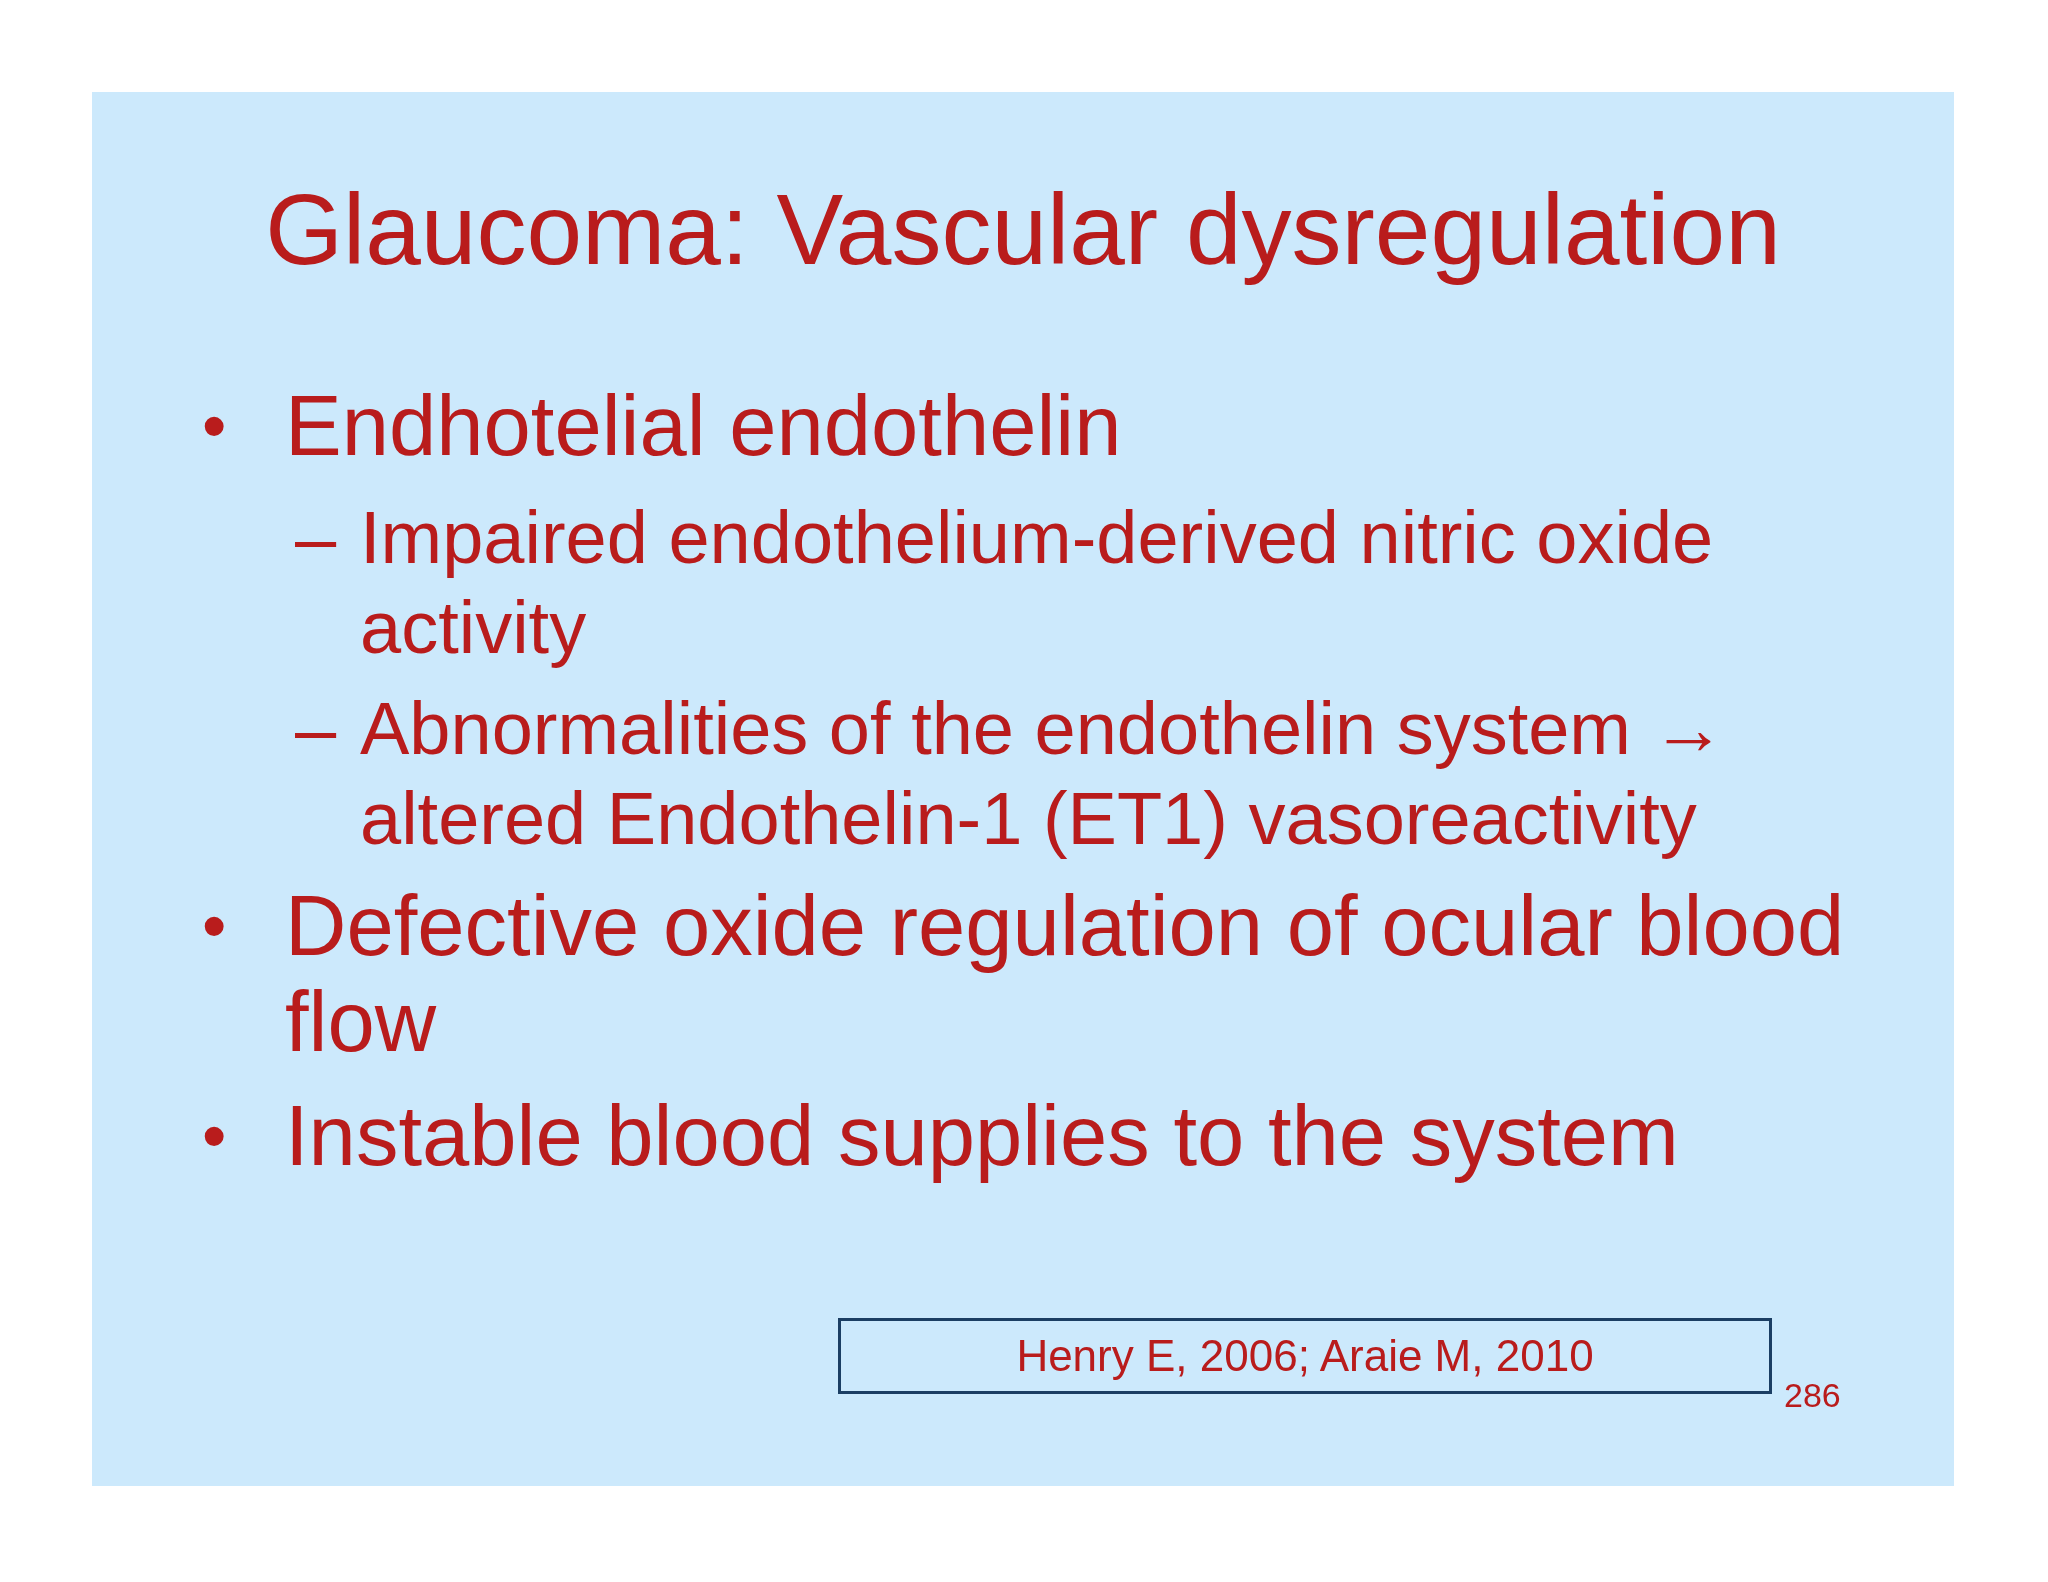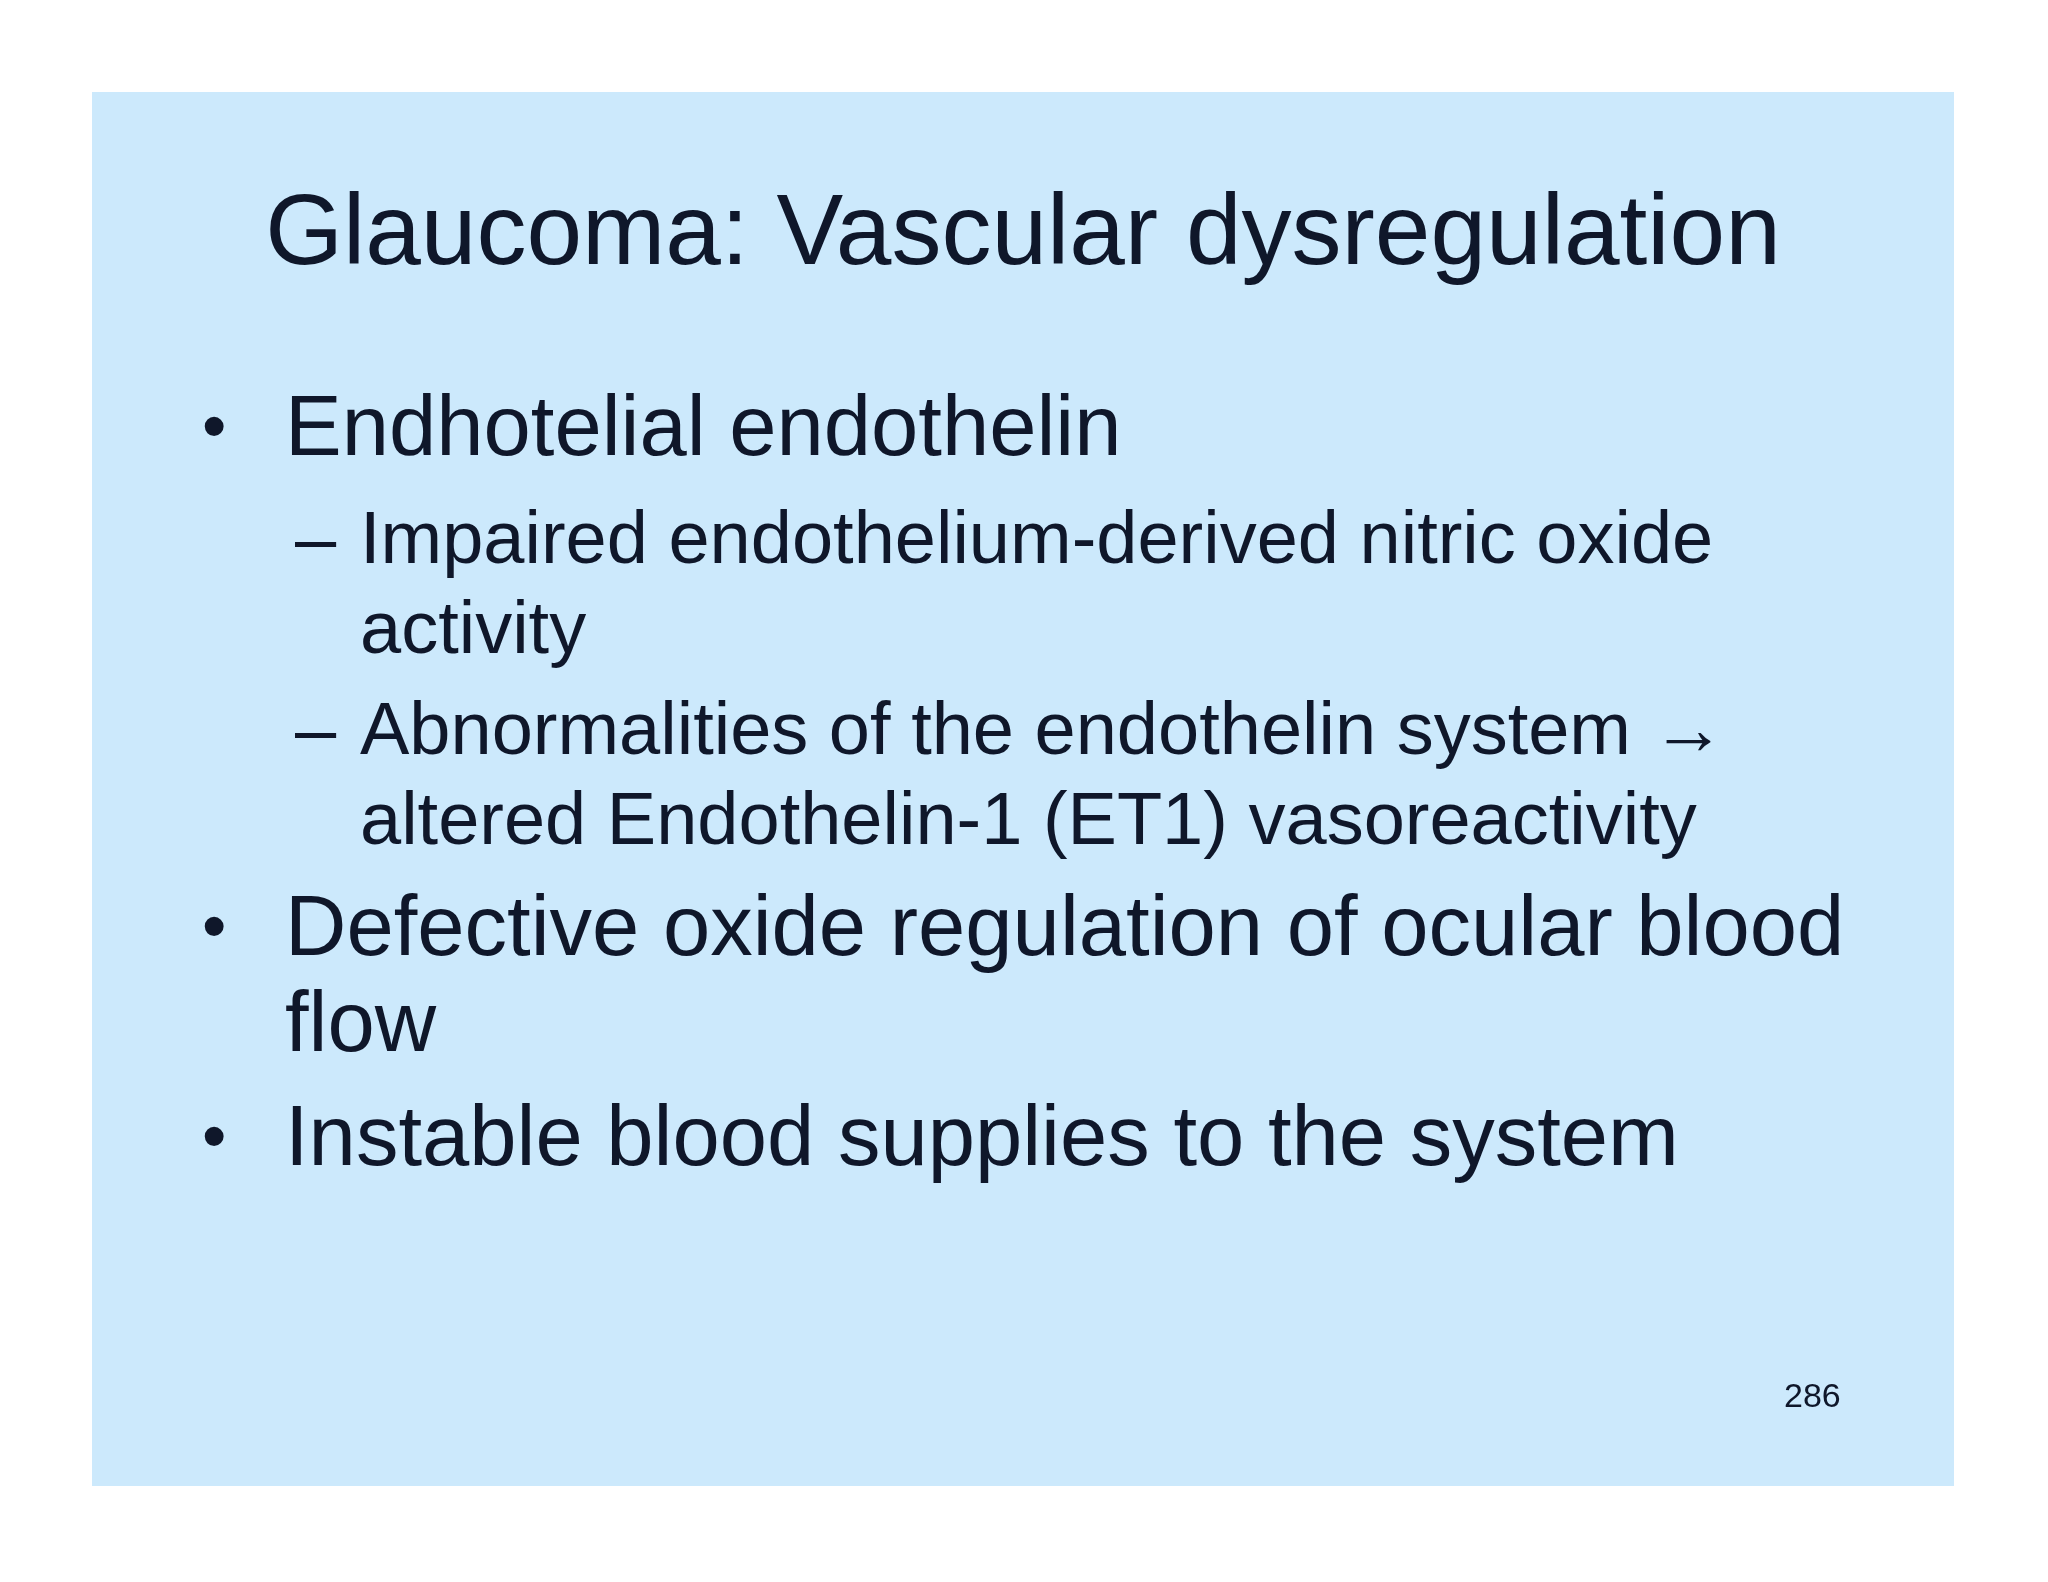--- a/index.html
+++ b/index.html
@@ -13,7 +13,7 @@
     height: 1582px;
     background: #ffffff;
     font-family: "Liberation Sans", sans-serif;
-    color: #0f172a;
+    color: #b91c1c;
     overflow: hidden;
   }
   .slide {

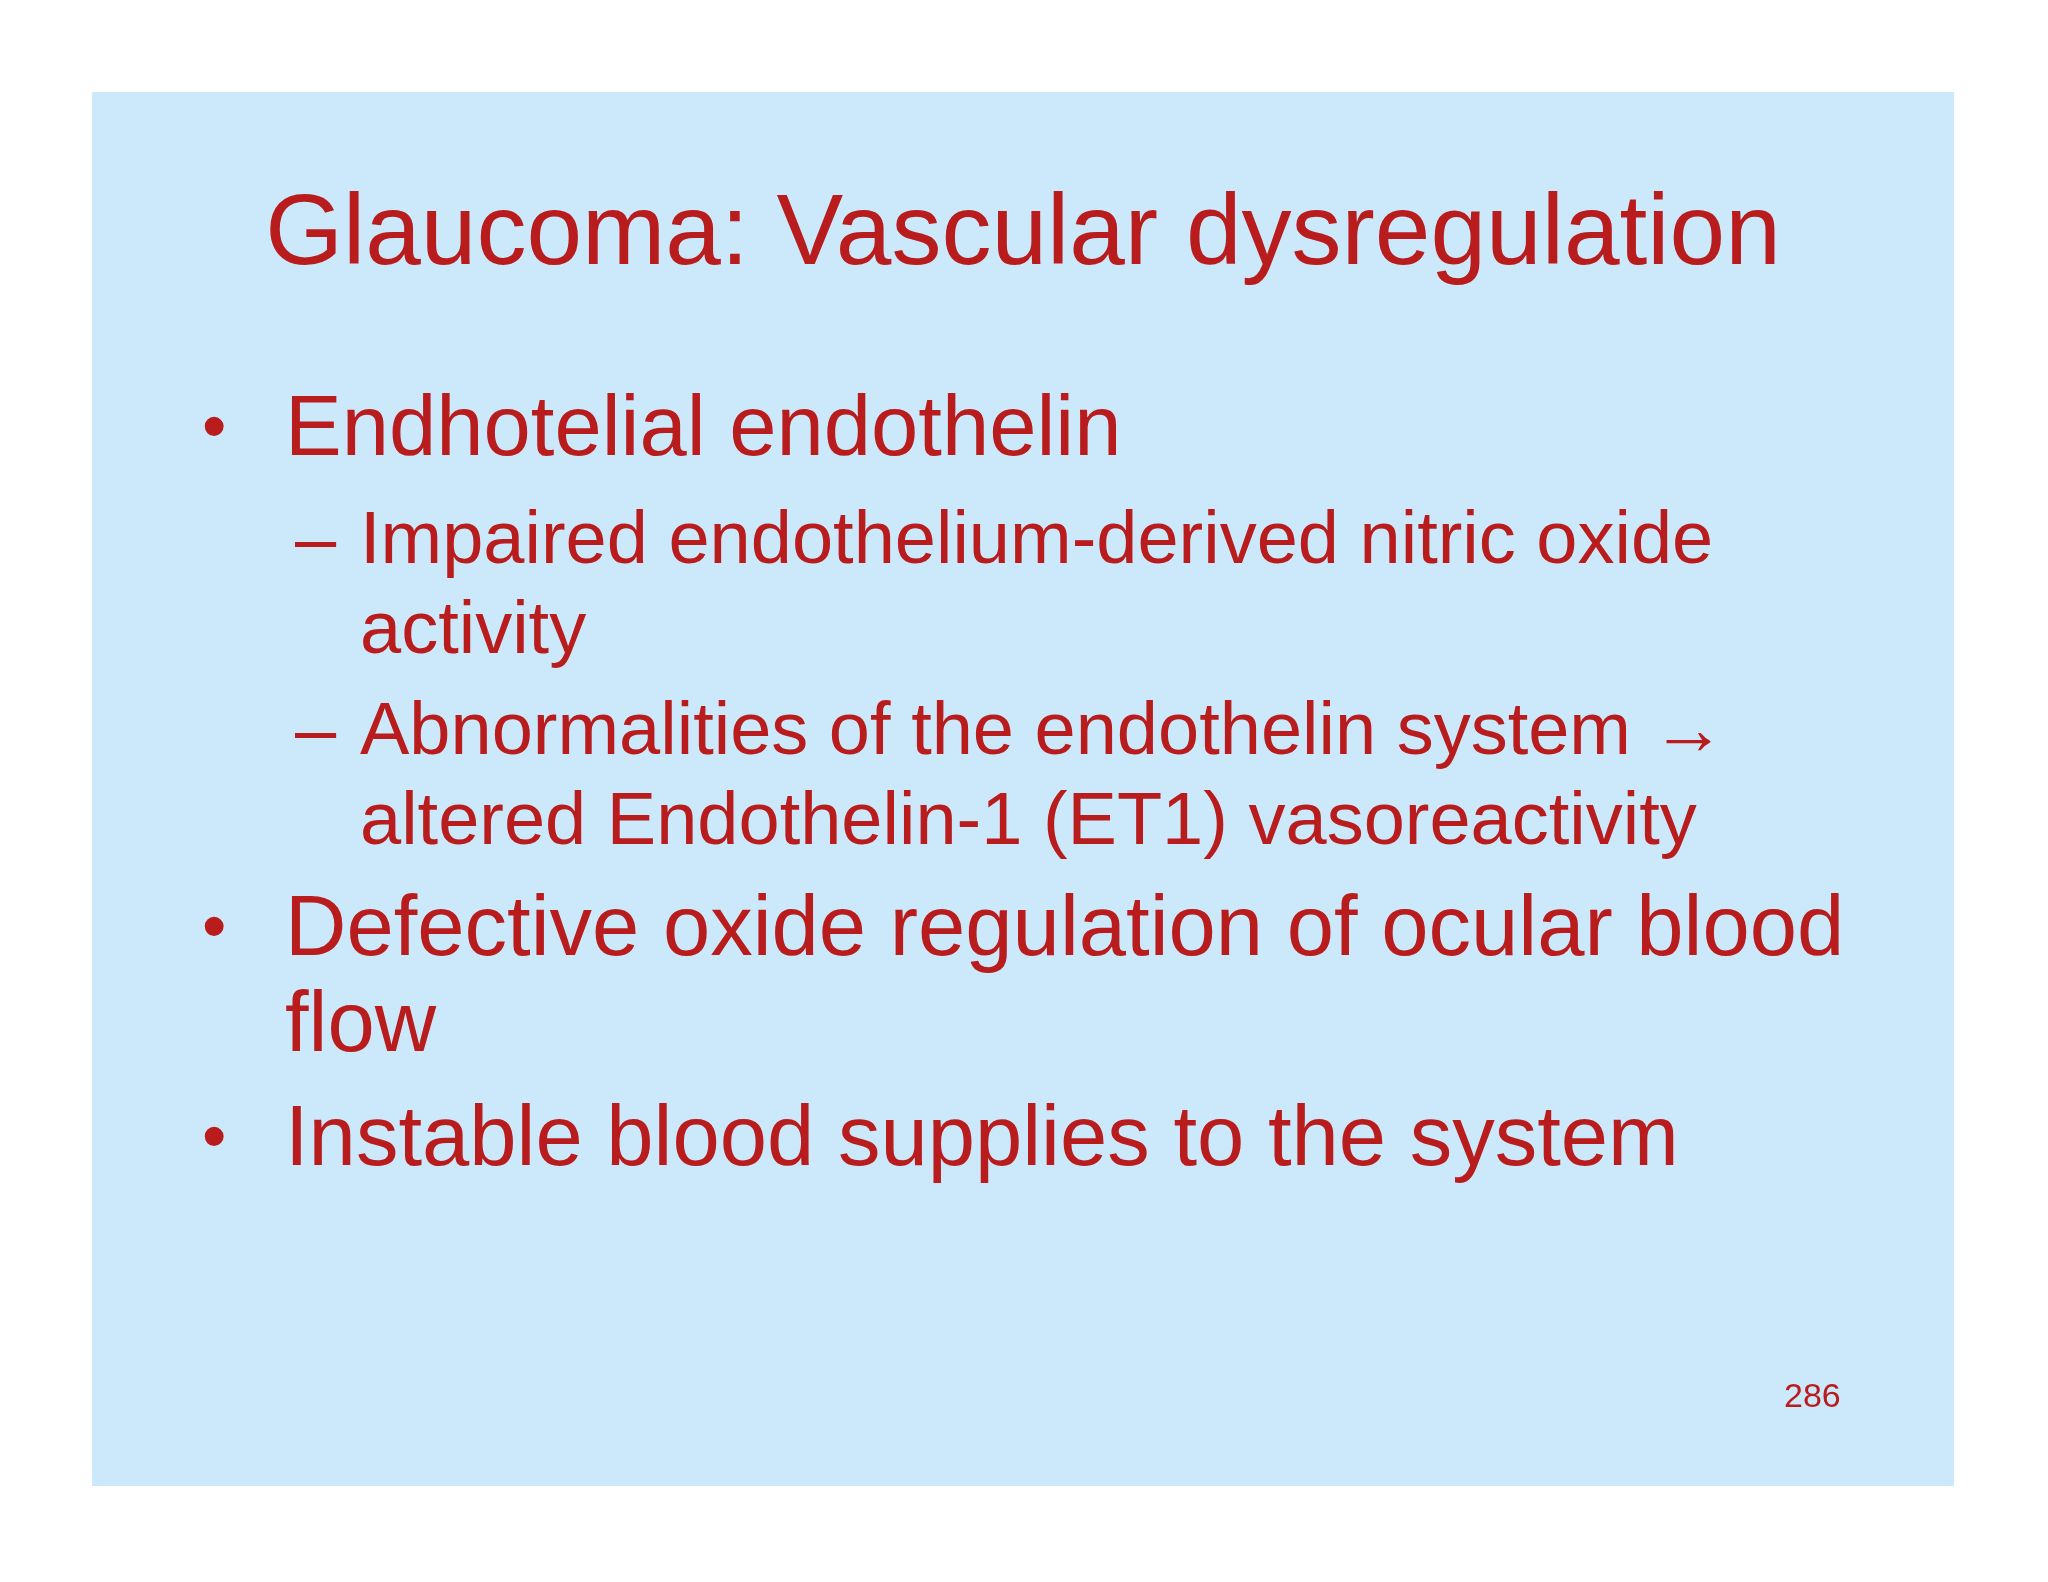--- a/index.html
+++ b/index.html
@@ -121,6 +121,9 @@
       <span class="btext">Instable blood supplies to the system</span>
     </div>
 
+    <div class="citation-box">
+      <span>Henry E, 2006; Araie M, 2010</span>
+    </div>
 
     <div class="page-number">286</div>
 

